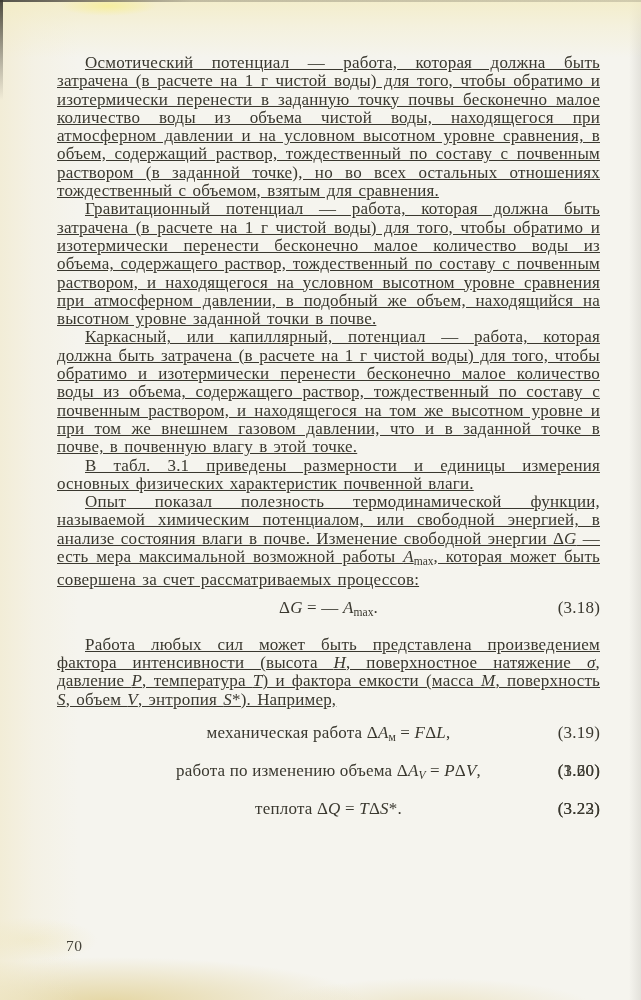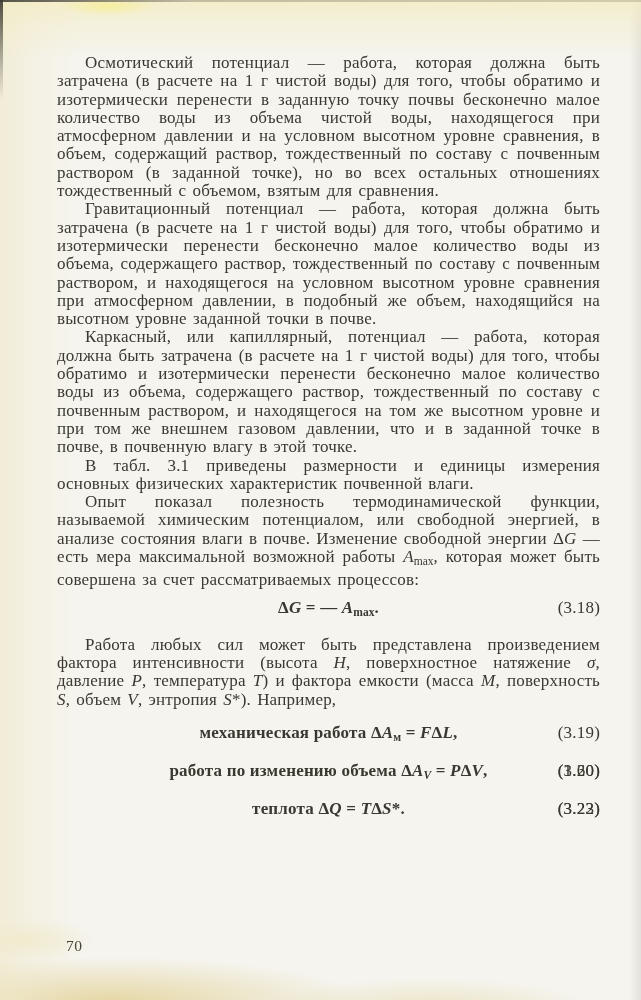--- a/index.html
+++ b/index.html
@@ -38,6 +38,7 @@
     text-indent:28px;
     letter-spacing:0.2px;
     word-spacing:1.7px;
+    text-decoration:underline;
   }
   .eqrow{
     position:relative;

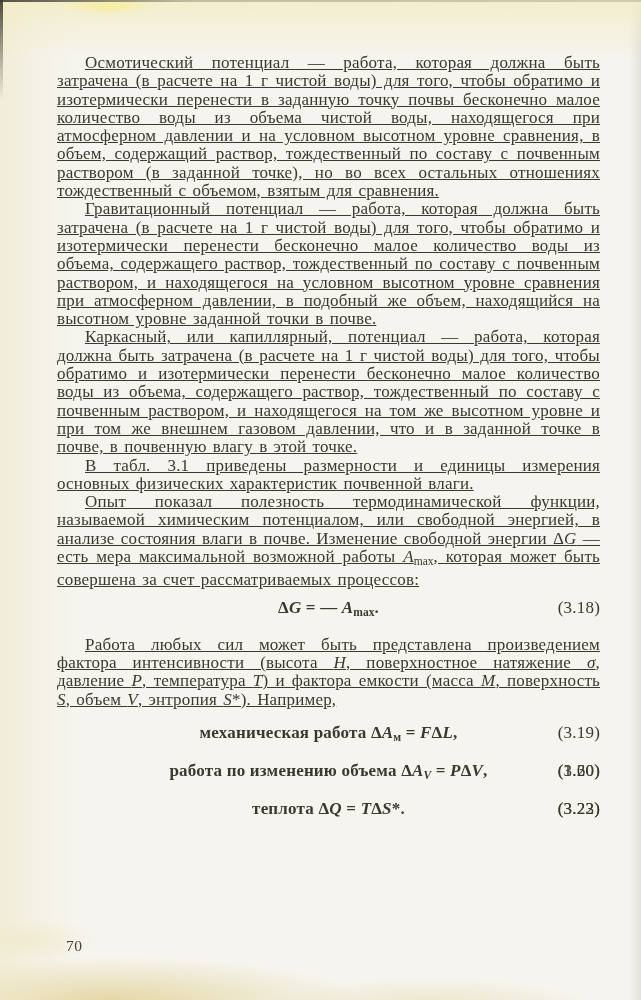--- a/index.html
+++ b/index.html
@@ -48,7 +48,7 @@
   .eq-single{margin:10px 0 13px;}
   .eqlist .eqrow{margin:15px 0;}
   .eqnum{position:absolute;right:0;top:0;}
-  .eqbody{display:inline-block;font-weight:bold;}
+  .eqbody{display:inline-block;}
   .p-n{font-style:normal;}
   .p-i{font-style:italic;}
   .p-sub{font-size:68%;vertical-align:-0.25em;letter-spacing:0;}

